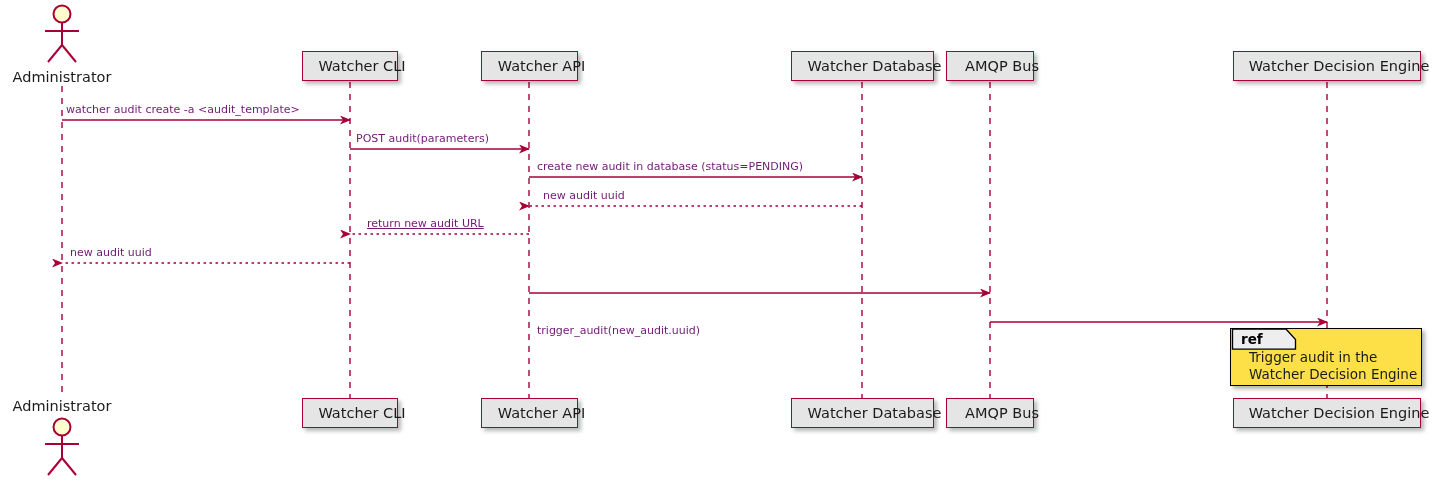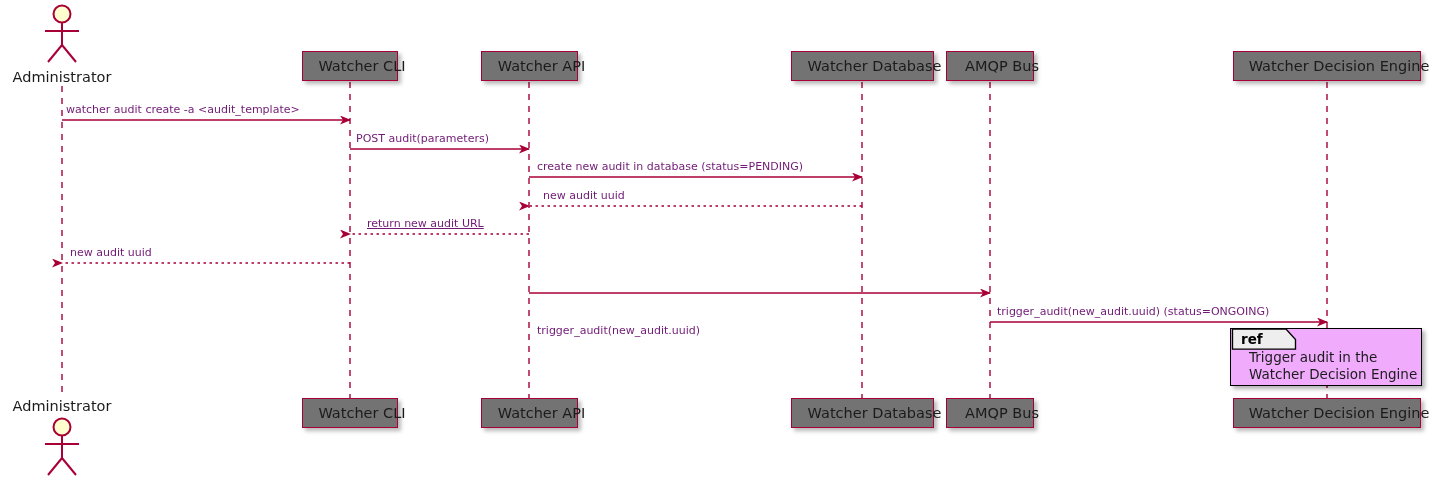--- a/index.html
+++ b/index.html
@@ -25,7 +25,7 @@
   .participant-box {
     position: absolute;
     box-sizing: border-box;
-    background: #737373;
+    background: #e5e5e5;
     border: 1.5px solid #A80036;
     box-shadow: 3px 3px 4px rgba(0,0,0,0.28);
     display: flex;

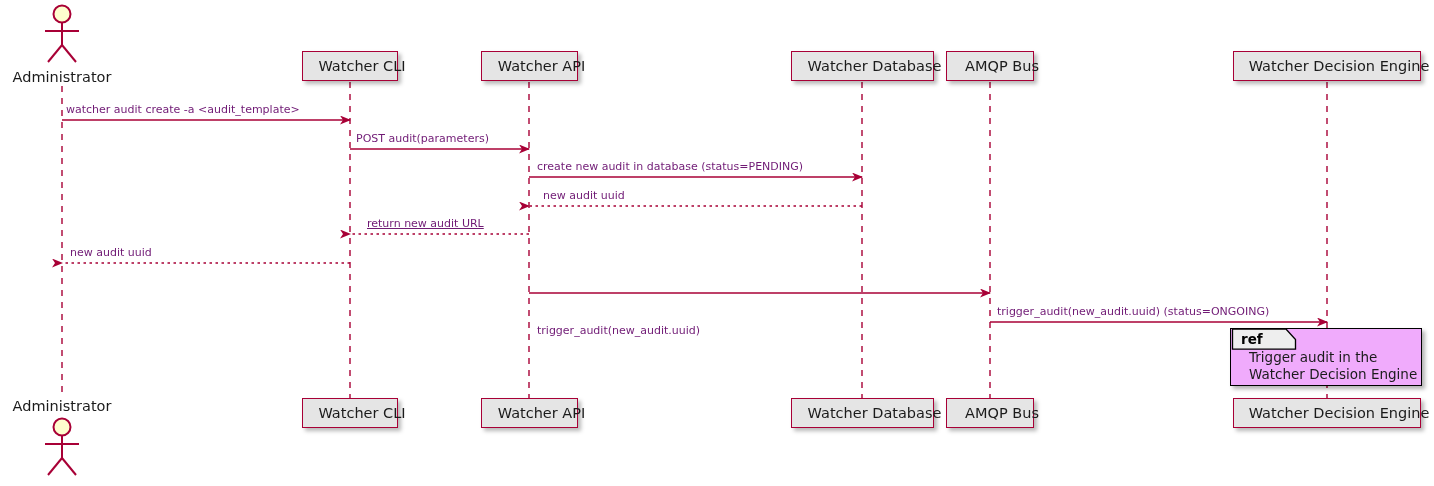--- a/index.html
+++ b/index.html
@@ -157,7 +157,6 @@
   <div class="msg-label" style="left:367px; top:217px;text-decoration:underline;">return new audit URL</div>
   <div class="msg-label" style="left:70px; top:246px;">new audit uuid</div>
   <div class="msg-label" style="left:537px; top:276px;margin-top:48px;">trigger_audit(new_audit.uuid)</div>
-  <div class="msg-label" style="left:997px; top:305px;">trigger_audit(new_audit.uuid) (status=ONGOING)</div>
 
   <div class="ref-box" style="left:1230px; top:328px; width:192px; height:58px;">
     <svg class="ref-tab" width="66" height="22" viewBox="0 0 66 22" xmlns="http://www.w3.org/2000/svg">

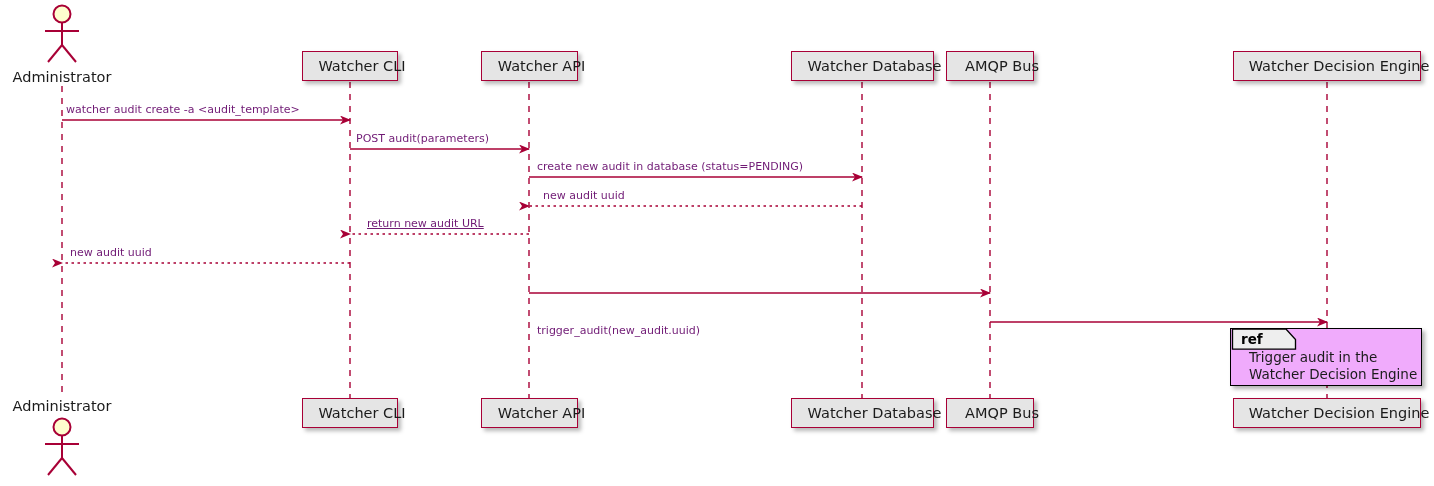--- a/index.html
+++ b/index.html
@@ -54,7 +54,7 @@
   .ref-box {
     position: absolute;
     box-sizing: border-box;
-    background: #f0abfc;
+    background: #fde047;
     border: 1.5px solid #000000;
     box-shadow: 3px 3px 4px rgba(0,0,0,0.3);
   }

